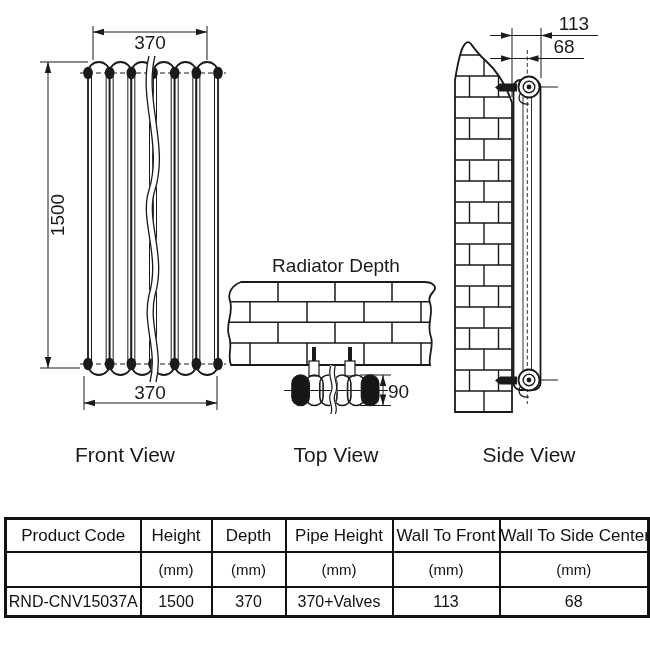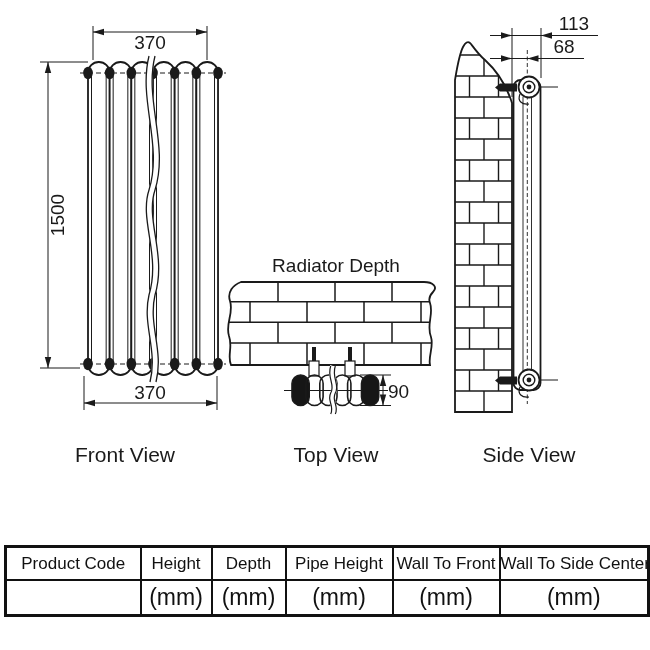--- a/index.html
+++ b/index.html
@@ -11,7 +11,7 @@
   .viewlbl{font-size:21px;}
   .titletxt{font-size:19px;}
   #spec-table{position:absolute;left:4px;top:517px;width:643px;border-collapse:collapse;
-              table-layout:fixed;background:#fff;margin-top:28px;}
+              table-layout:fixed;background:#fff;}
   #spec-table th,#spec-table td{border:2px solid #111;text-align:center;vertical-align:middle;
               padding:0;overflow:hidden;white-space:nowrap;font-weight:400;color:#111;}
   #spec-table{border:3px solid #111;}

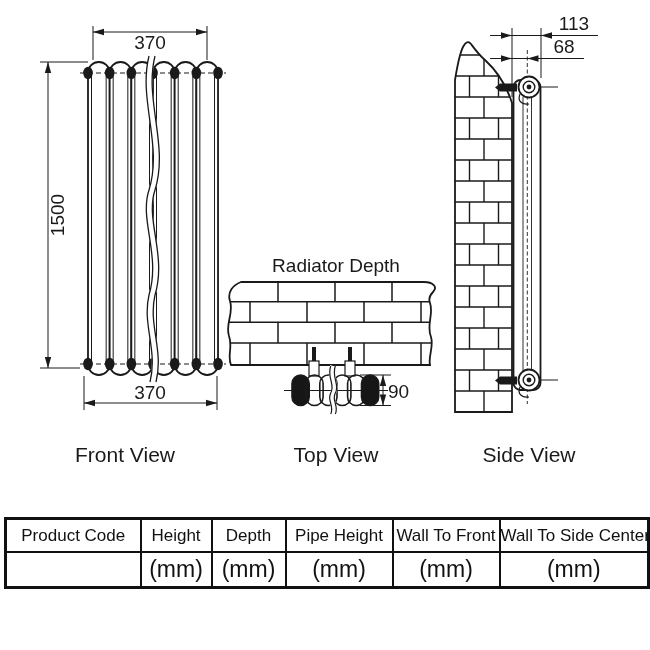--- a/index.html
+++ b/index.html
@@ -16,7 +16,7 @@
               padding:0;overflow:hidden;white-space:nowrap;font-weight:400;color:#111;}
   #spec-table{border:3px solid #111;}
   #spec-table tr.hdr th{height:31px;font-size:17px;}
-  #spec-table tr.units td{height:33px;font-size:23px;}
+  #spec-table tr.units td{height:33px;font-size:15px;}
   #spec-table tr.data td{height:27px;font-size:16px;}
 </style>
 </head>

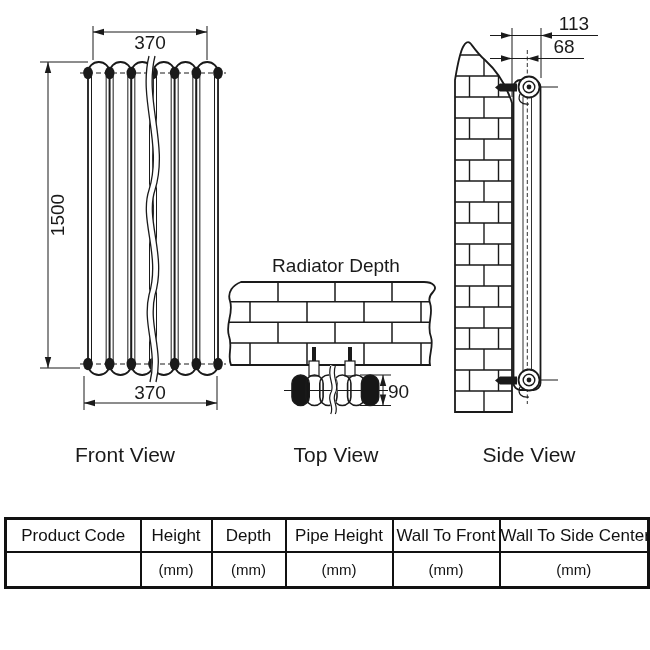--- a/index.html
+++ b/index.html
@@ -285,6 +285,14 @@
     <td>(mm)</td>
     <td>(mm)</td>
   </tr>
+  <tr class="data">
+    <td>RND-CNV15037A</td>
+    <td>1500</td>
+    <td>370</td>
+    <td>370+Valves</td>
+    <td>113</td>
+    <td>68</td>
+  </tr>
 </tbody>
     </table>
 

